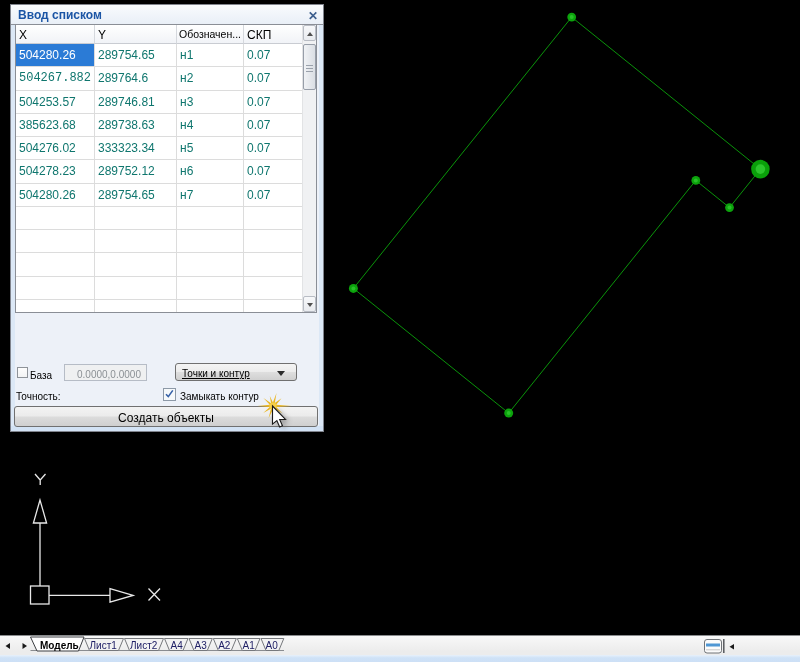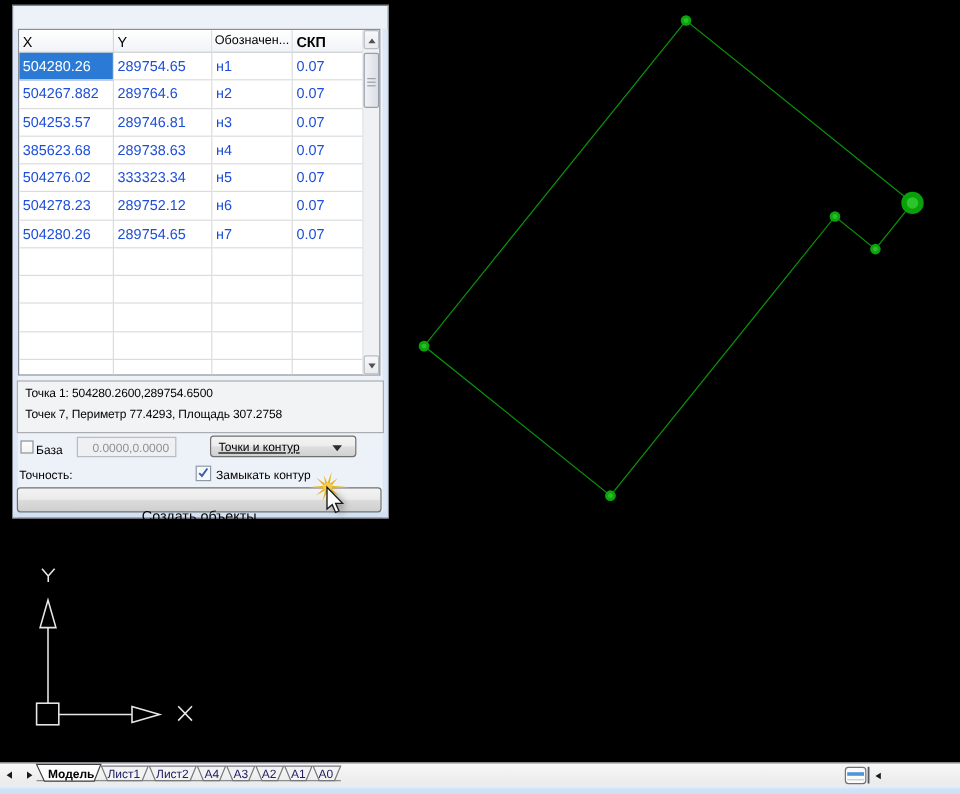--- a/index.html
+++ b/index.html
@@ -83,6 +83,10 @@
   <div class="abs" id="frameL"></div>
   <div class="abs" id="frameR"></div>
   <div class="abs" id="frameB"></div>
+  <div class="abs" id="title">
+      <span class="t">Ввод списком</span>
+      <span id="closex">✕</span>
+    </div>
 
   <div class="abs" id="tbl">
     <div class="hcell" style="left:0;width:79px;">X</div>

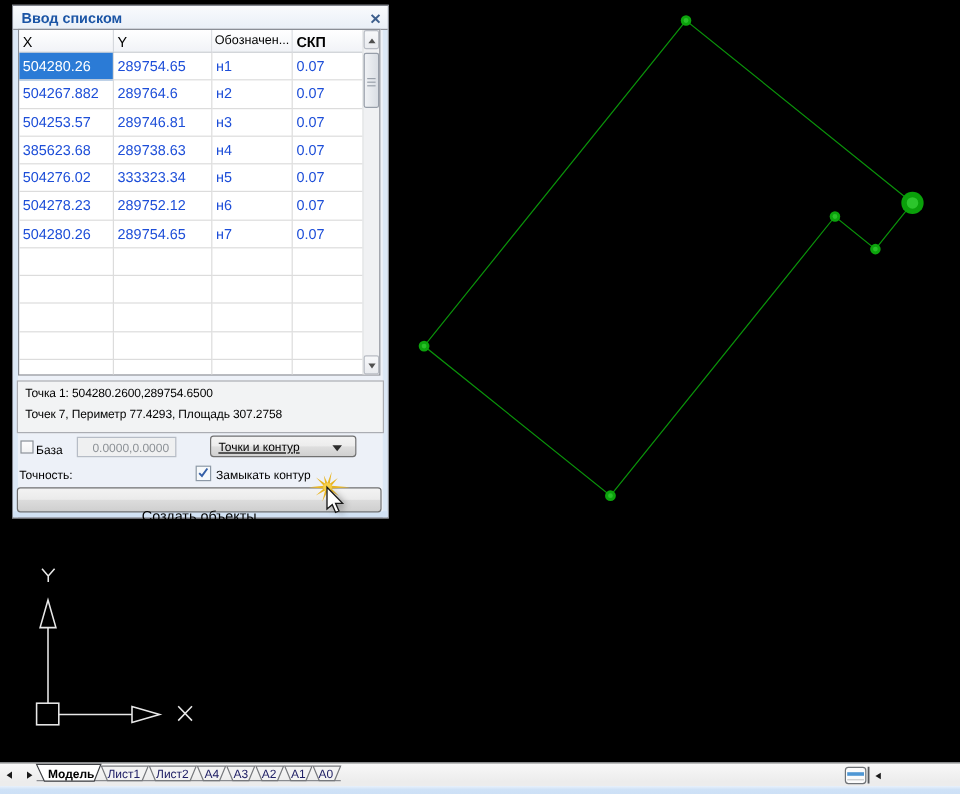--- a/index.html
+++ b/index.html
@@ -92,7 +92,7 @@
     <div class="hcell" style="left:0;width:79px;">X</div>
     <div class="hcell" style="left:79px;width:82px;">Y</div>
     <div class="hcell" style="left:161px;width:67px;font-size:10.5px;padding-left:2px;">Обозначен...</div>
-    <div class="hcell" style="left:228px;width:60px;font-weight:bold;">СКП</div>
+    <div class="hcell" style="left:228px;width:60px;">СКП</div>
     <div id="rows">
         <div class="row" style="top:19px;">
           <div class="cell sel" style="left:0px;width:79px;">504280.26</div>

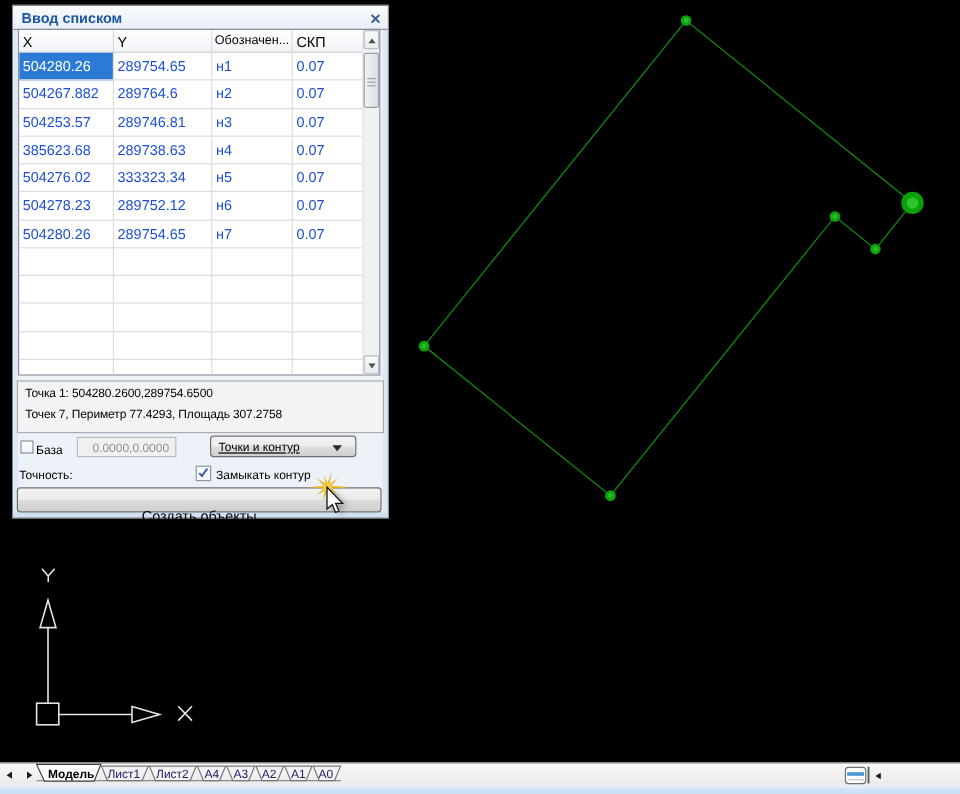--- a/index.html
+++ b/index.html
@@ -22,7 +22,7 @@
  font-size:12px;color:#000;padding:3px 0 0 3px;background:linear-gradient(#ffffff,#f1f3f7);white-space:nowrap;overflow:hidden;}
 .row{position:absolute;left:0;width:328px;height:23.25px;}
 .cell{position:absolute;top:0;height:23.25px;box-sizing:border-box;border-right:1px solid #dcdcdc;border-bottom:1px solid #dcdcdc;
- font-size:12px;color:#1d4ed8;padding:4px 0 0 3px;}
+ font-size:12px;color:#0f766e;padding:4px 0 0 3px;}
 .sel{background:#2b7bd6;color:#fff;}
 
 #vsb{position:absolute;right:0;top:0;width:13px;height:287px;background:#f0f1f3;border-left:1px solid #e2e3e5;}

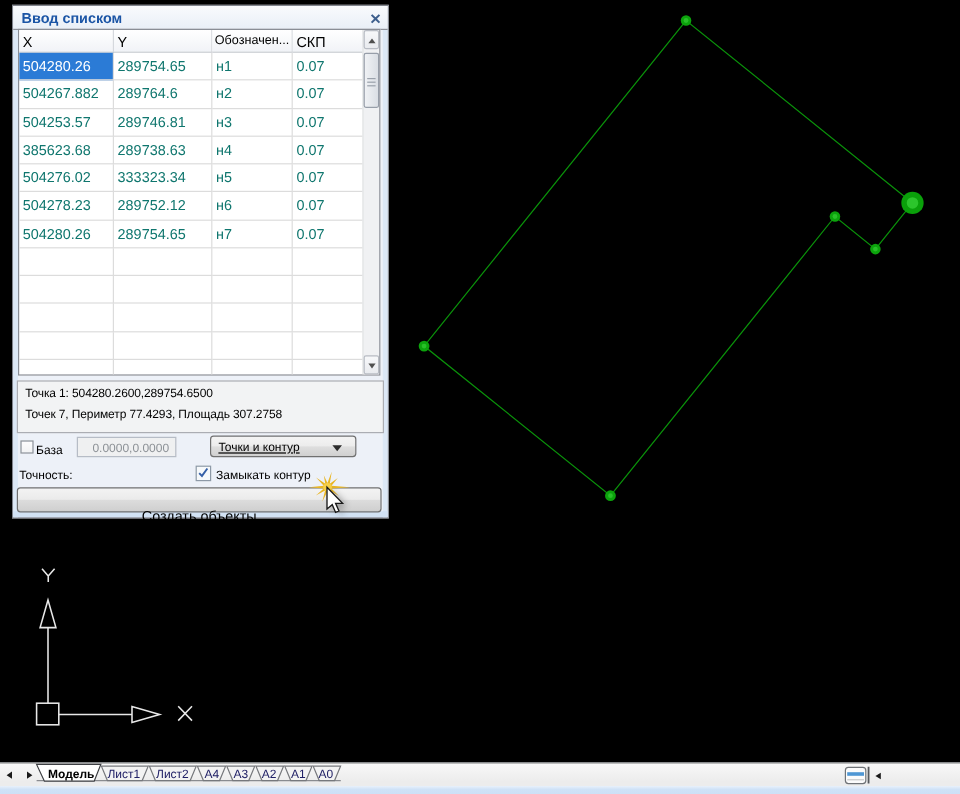--- a/index.html
+++ b/index.html
@@ -101,7 +101,7 @@
           <div class="cell" style="left:228px;width:60px;">0.07</div>
         </div>
         <div class="row" style="top:42.25px;">
-          <div class="cell" style="left:0px;width:79px;">504267.882</div>
+          <div class="cell" style="left:0px;width:79px;font-family:Liberation Mono, monospace;">504267.882</div>
           <div class="cell" style="left:79px;width:82px;">289764.6</div>
           <div class="cell" style="left:161px;width:67px;">н2</div>
           <div class="cell" style="left:228px;width:60px;">0.07</div>

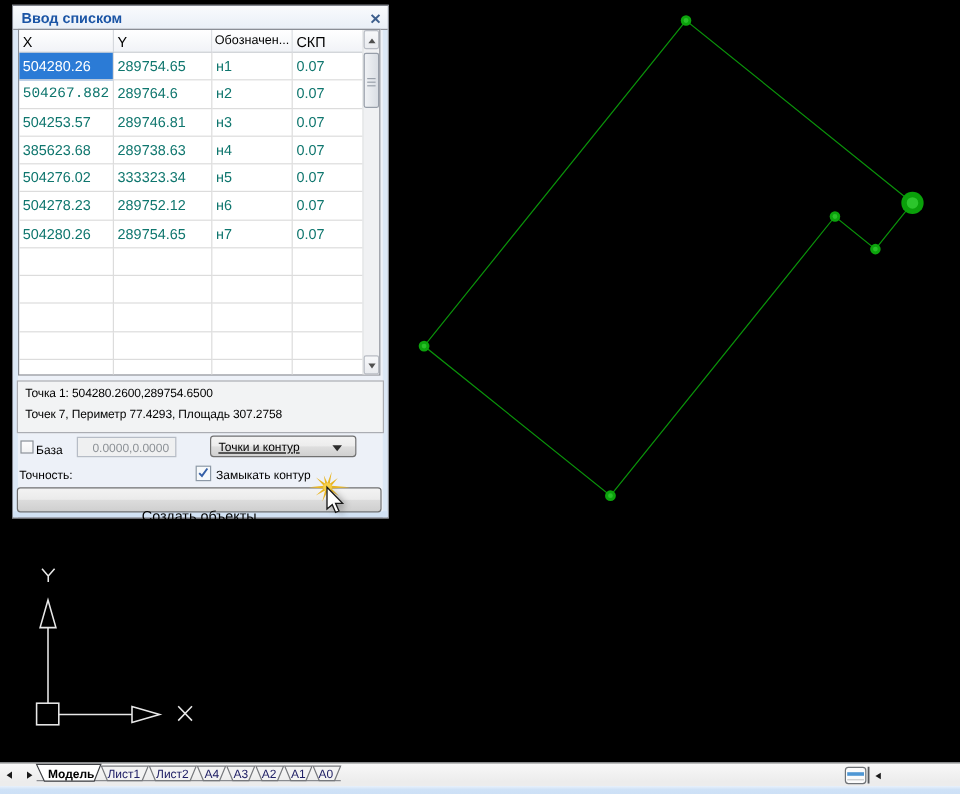--- a/index.html
+++ b/index.html
@@ -182,7 +182,6 @@
     </div>
   </div>
 
-  <div class="abs" id="info">Точка 1: 504280.2600,289754.6500<br>Точек 7, Периметр 77.4293, Площадь 307.2758</div>
 
   <div class="abs cb" style="left:5.5px;top:361.5px;width:11px;height:11px;"></div>
   <div class="abs lbl" style="left:19px;top:365px;text-align:center;">База</div>

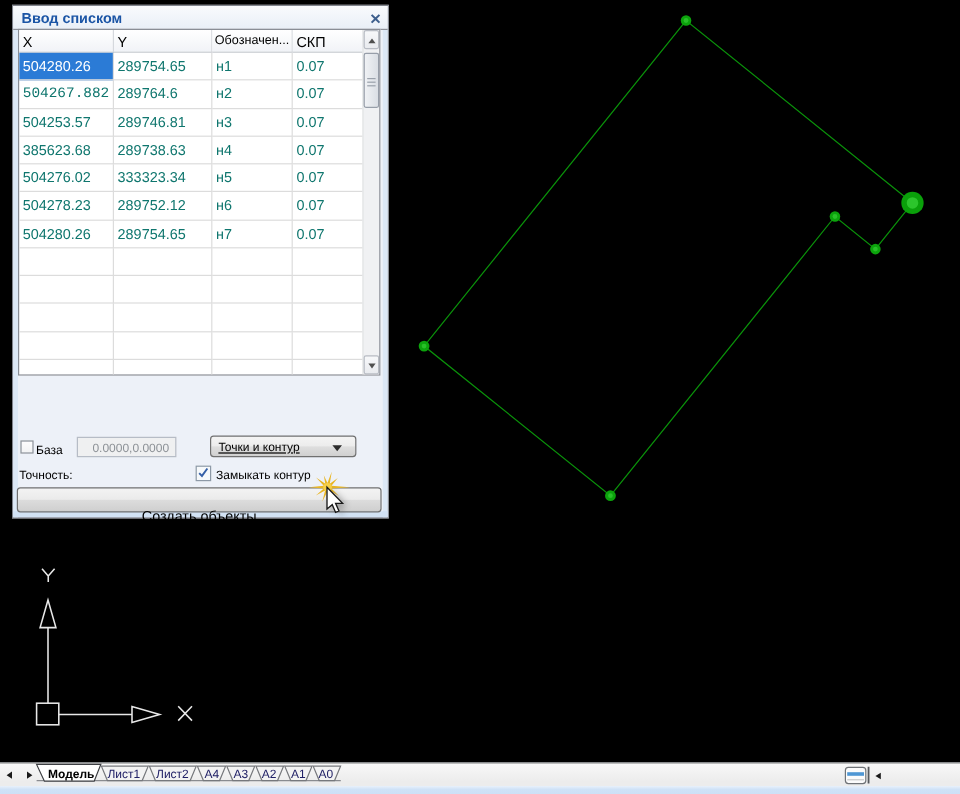--- a/index.html
+++ b/index.html
@@ -41,7 +41,7 @@
  background:linear-gradient(#f4f4f4,#ececec 48%,#dedede 52%,#d0d0d0);font-size:10px;color:#000;padding:4px 0 0 6px;white-space:nowrap;}
 .combo .da{position:absolute;right:10px;top:7px;width:0;height:0;border-left:4.5px solid transparent;border-right:4.5px solid transparent;border-top:5px solid #2b2b2b;}
 #btn{left:3px;top:401px;width:304px;height:21px;box-sizing:border-box;border:1px solid #707070;border-radius:3px;
- background:linear-gradient(#f3f3f3,#ebebeb 48%,#dcdcdc 52%,#cfcfcf);font-size:12px;color:#000;text-align:center;padding-top:16px;}
+ background:linear-gradient(#f3f3f3,#ebebeb 48%,#dcdcdc 52%,#cfcfcf);font-size:12px;color:#000;text-align:center;padding-top:4px;}
 
 #bbar{position:absolute;left:0;top:635px;width:800px;height:27px;background:linear-gradient(#f8f8f8,#ececec 60%);border-top:1px solid #898b8d;box-sizing:border-box;}
 #bluestrip{position:absolute;left:0;top:655px;width:800px;height:7px;background:linear-gradient(#e8f1fb,#cfe2f7 40%,#cde0f6);}

